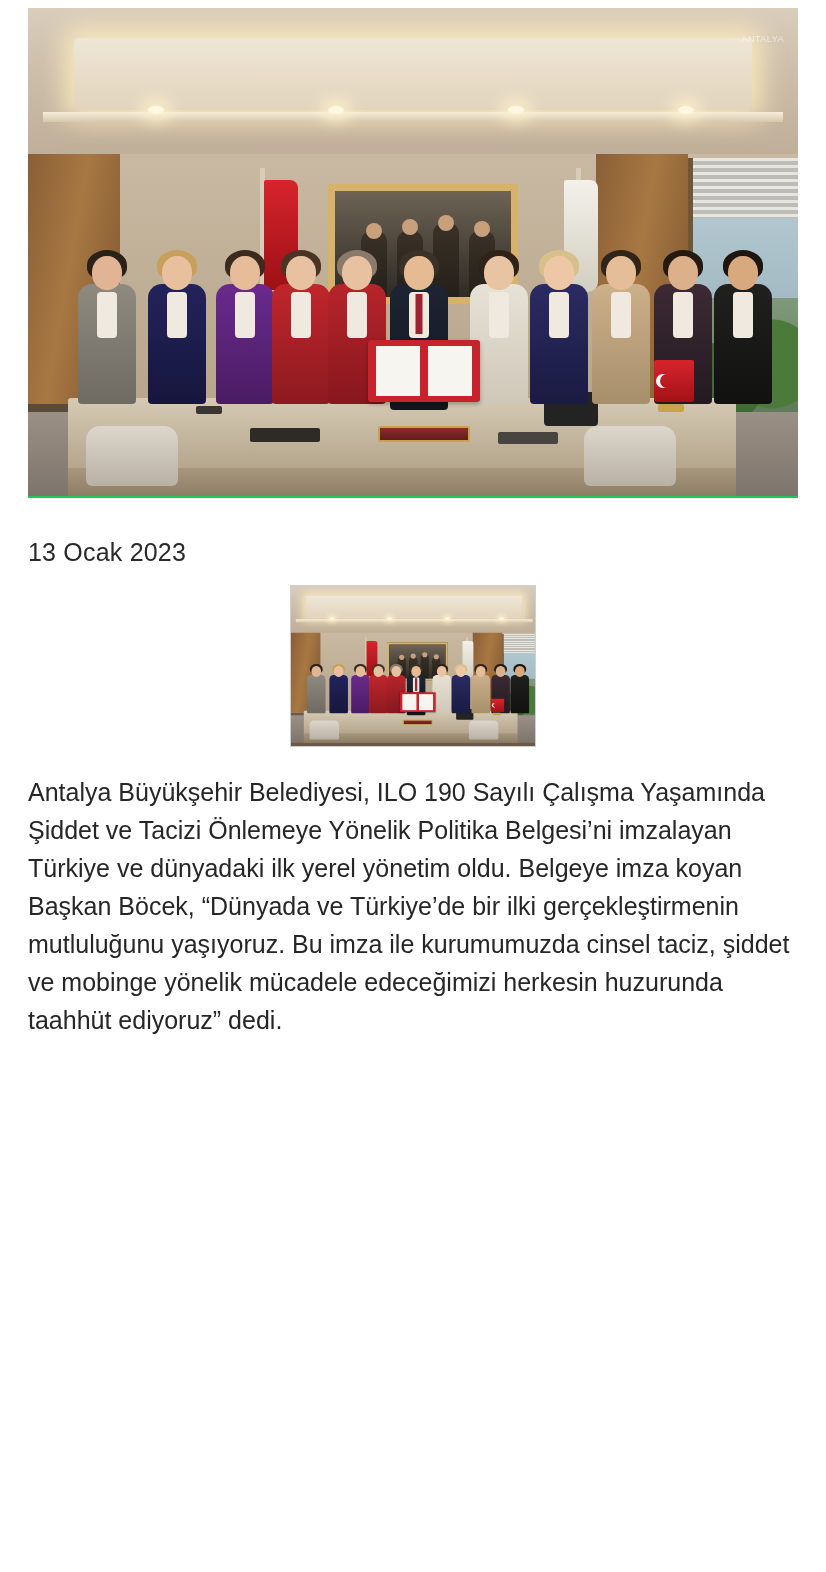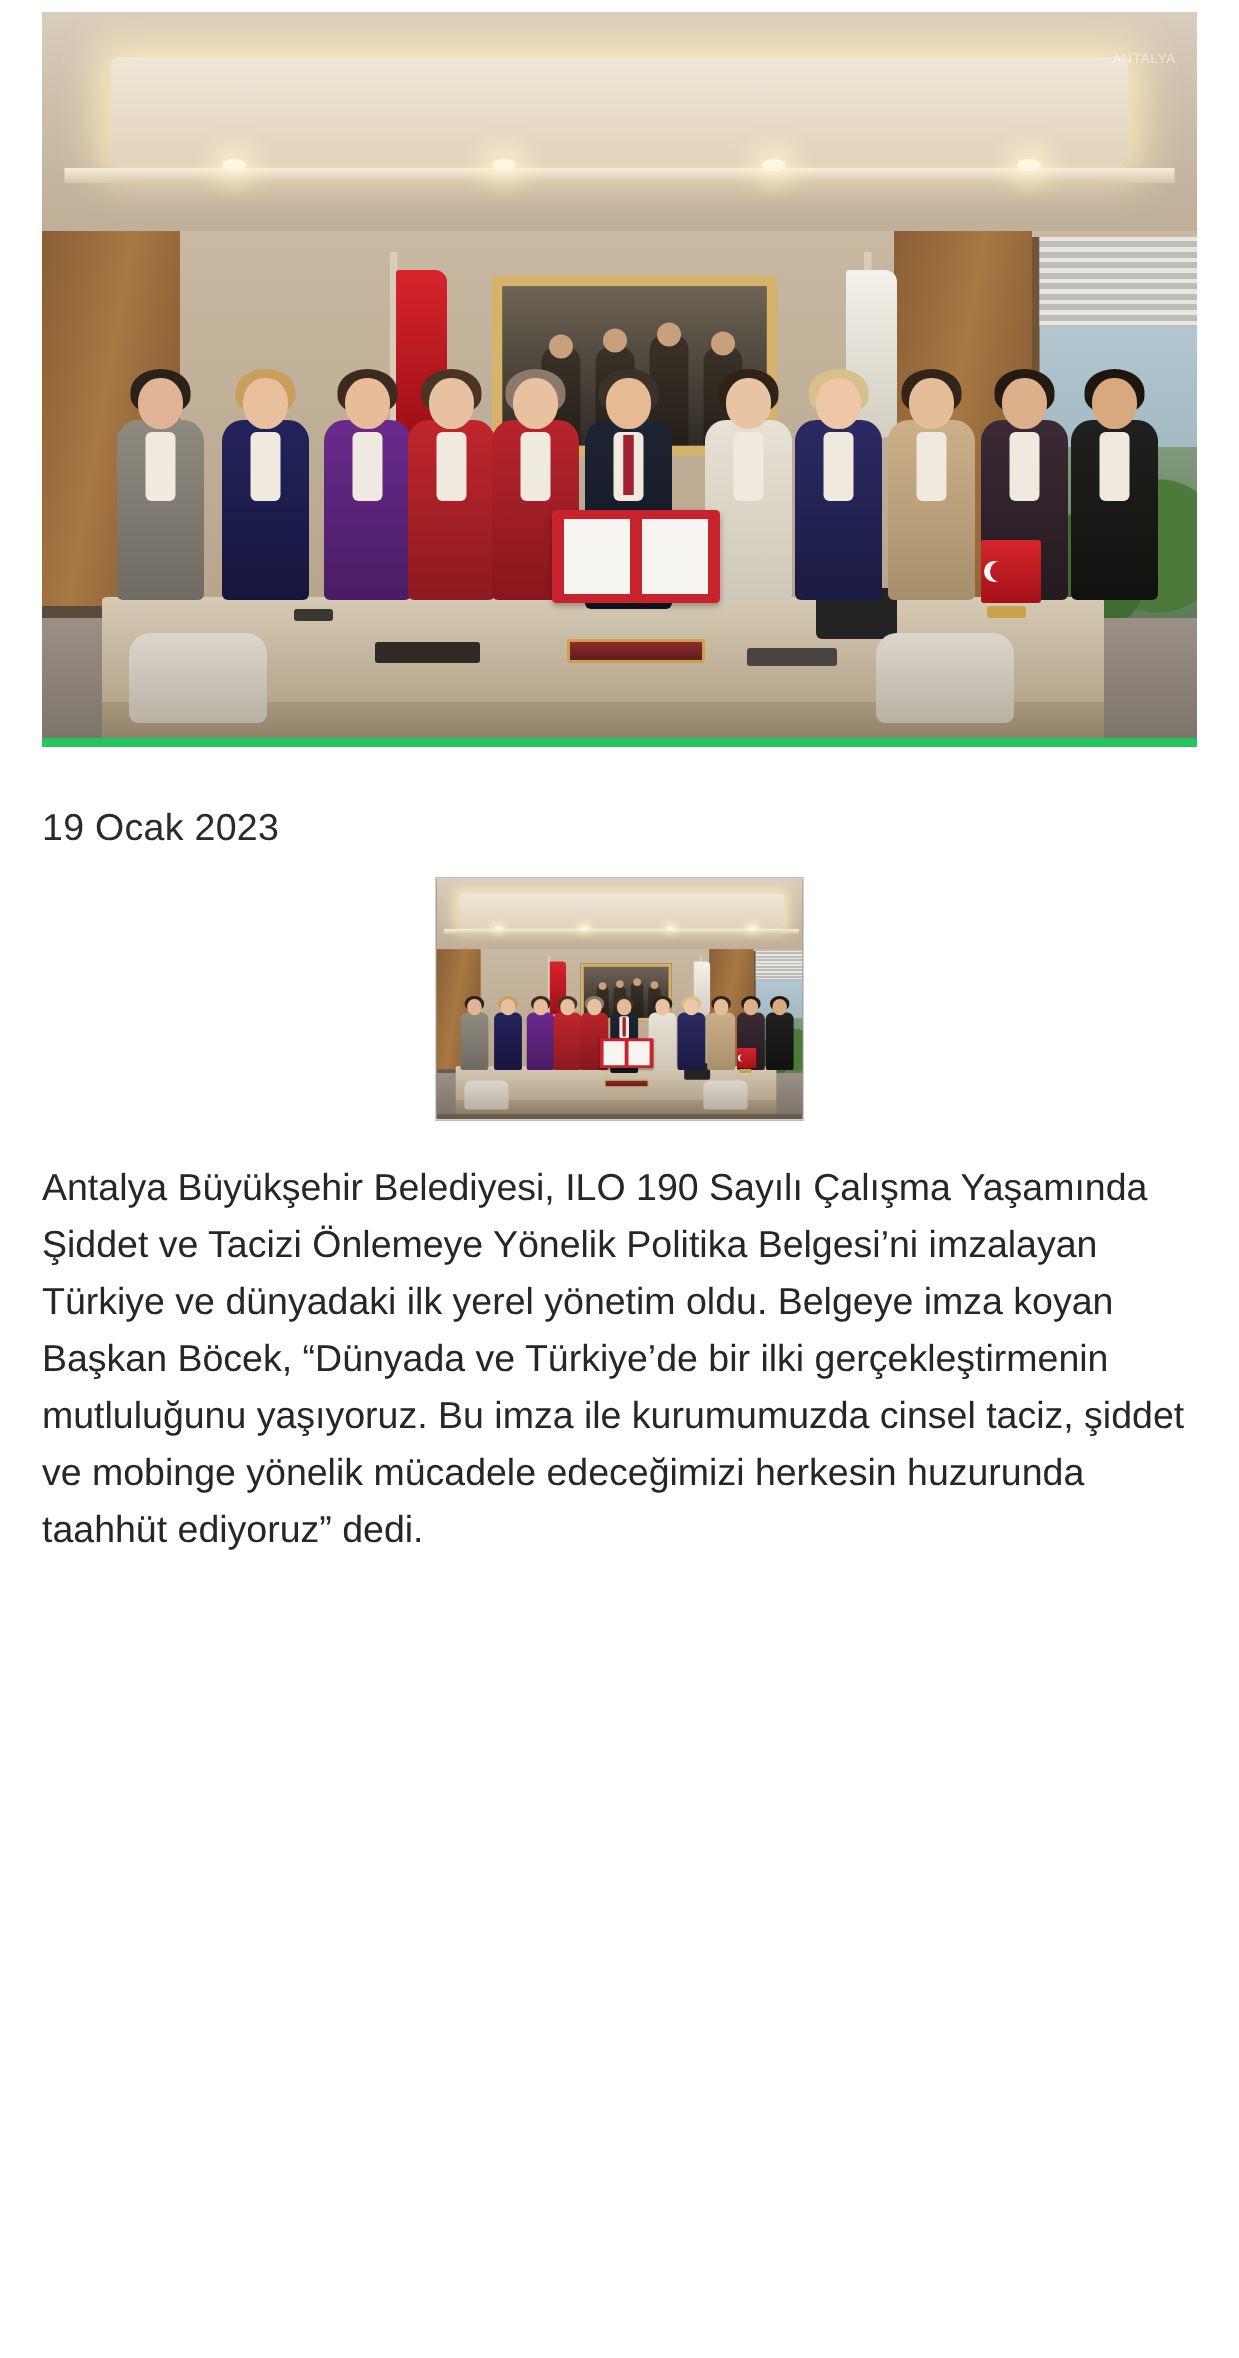--- a/index.html
+++ b/index.html
@@ -33,7 +33,7 @@
     height: 490px;
     overflow: hidden;
     background: #5a4a3c;
-    border-bottom: 6px solid #22c55e;
+    border-bottom: 2px solid #22c55e;
   }
   .hero .watermark {
     position: absolute;

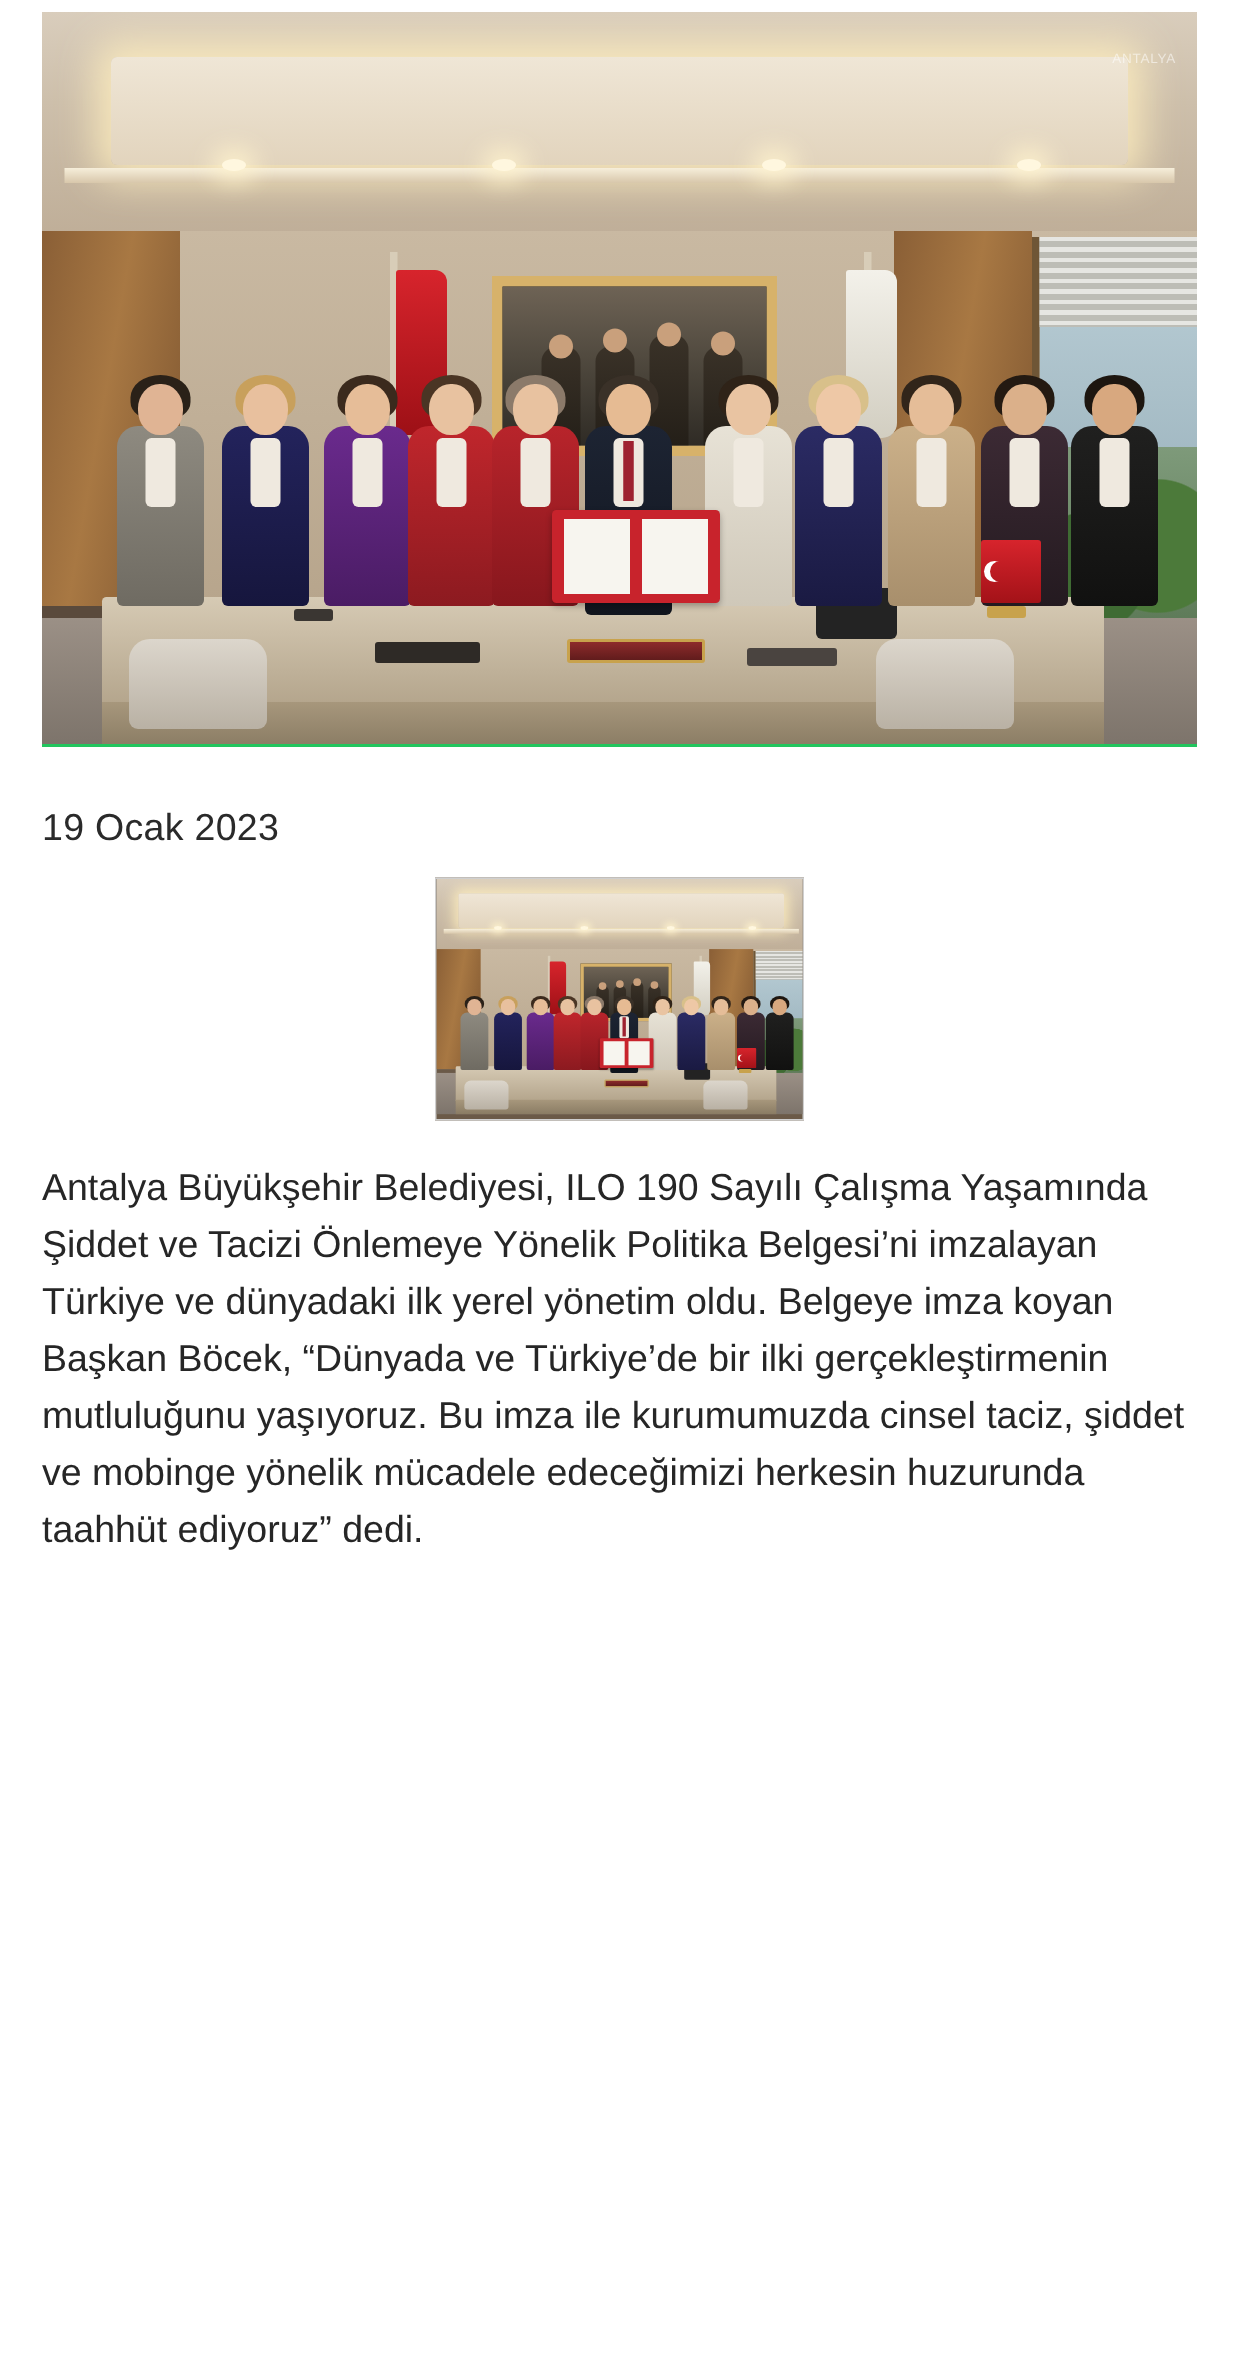--- a/index.html
+++ b/index.html
@@ -407,7 +407,7 @@
     </div>
   </div>
 
-  <div class="date">19 Ocak 2023</div>
+  <div class="date">13 Ocak 2023</div>
 
   <div class="thumb-row">
     <div class="thumb">

